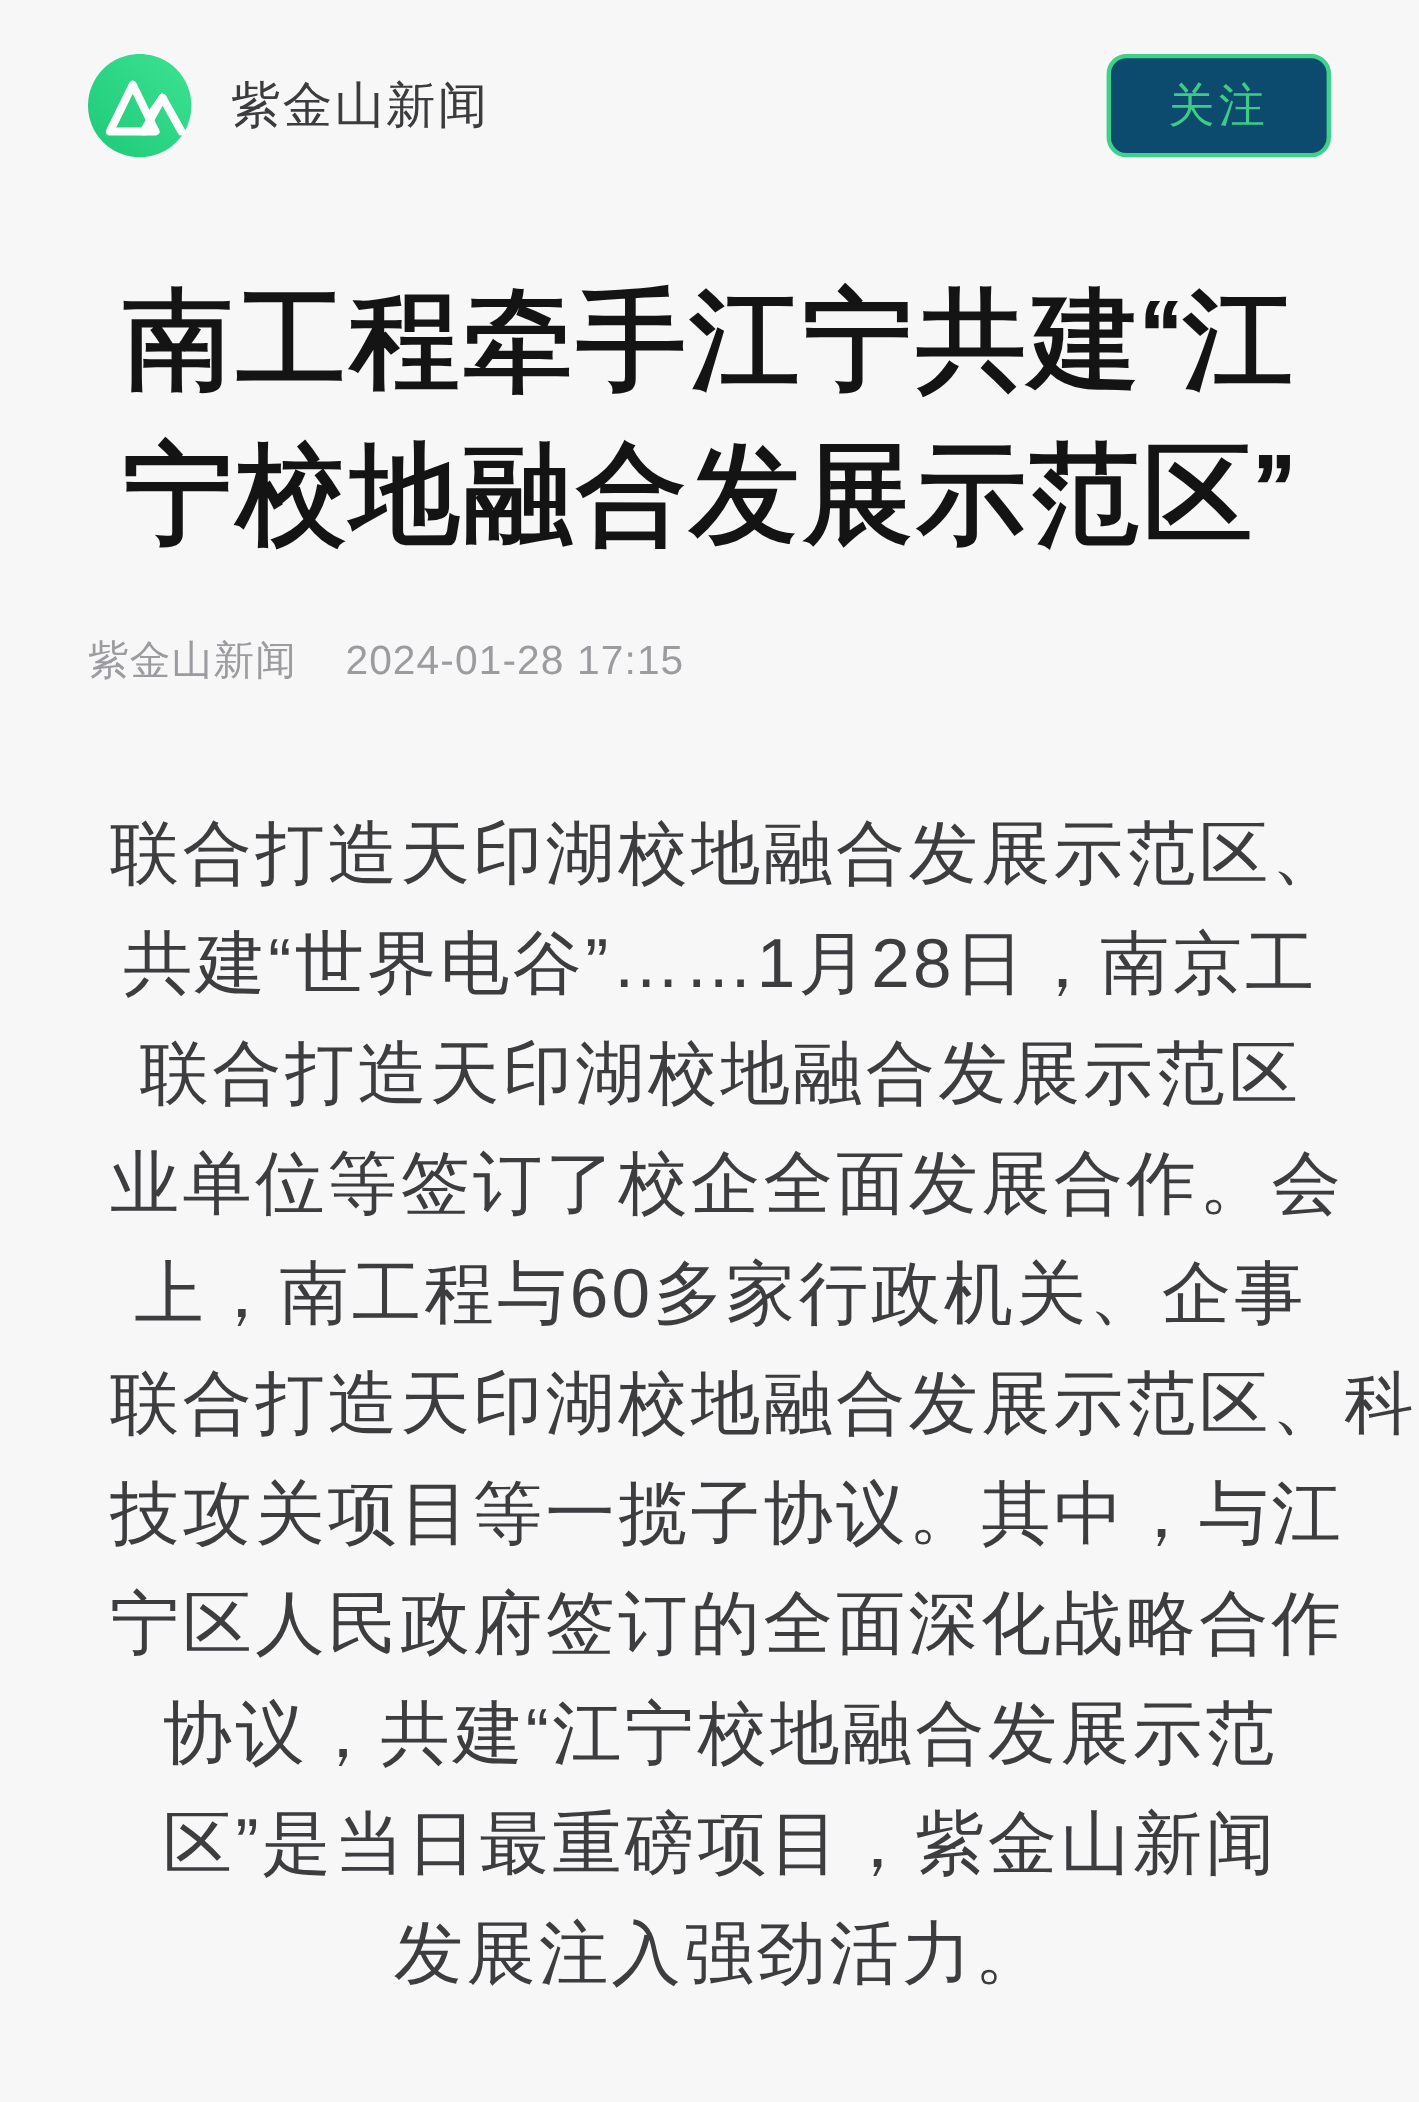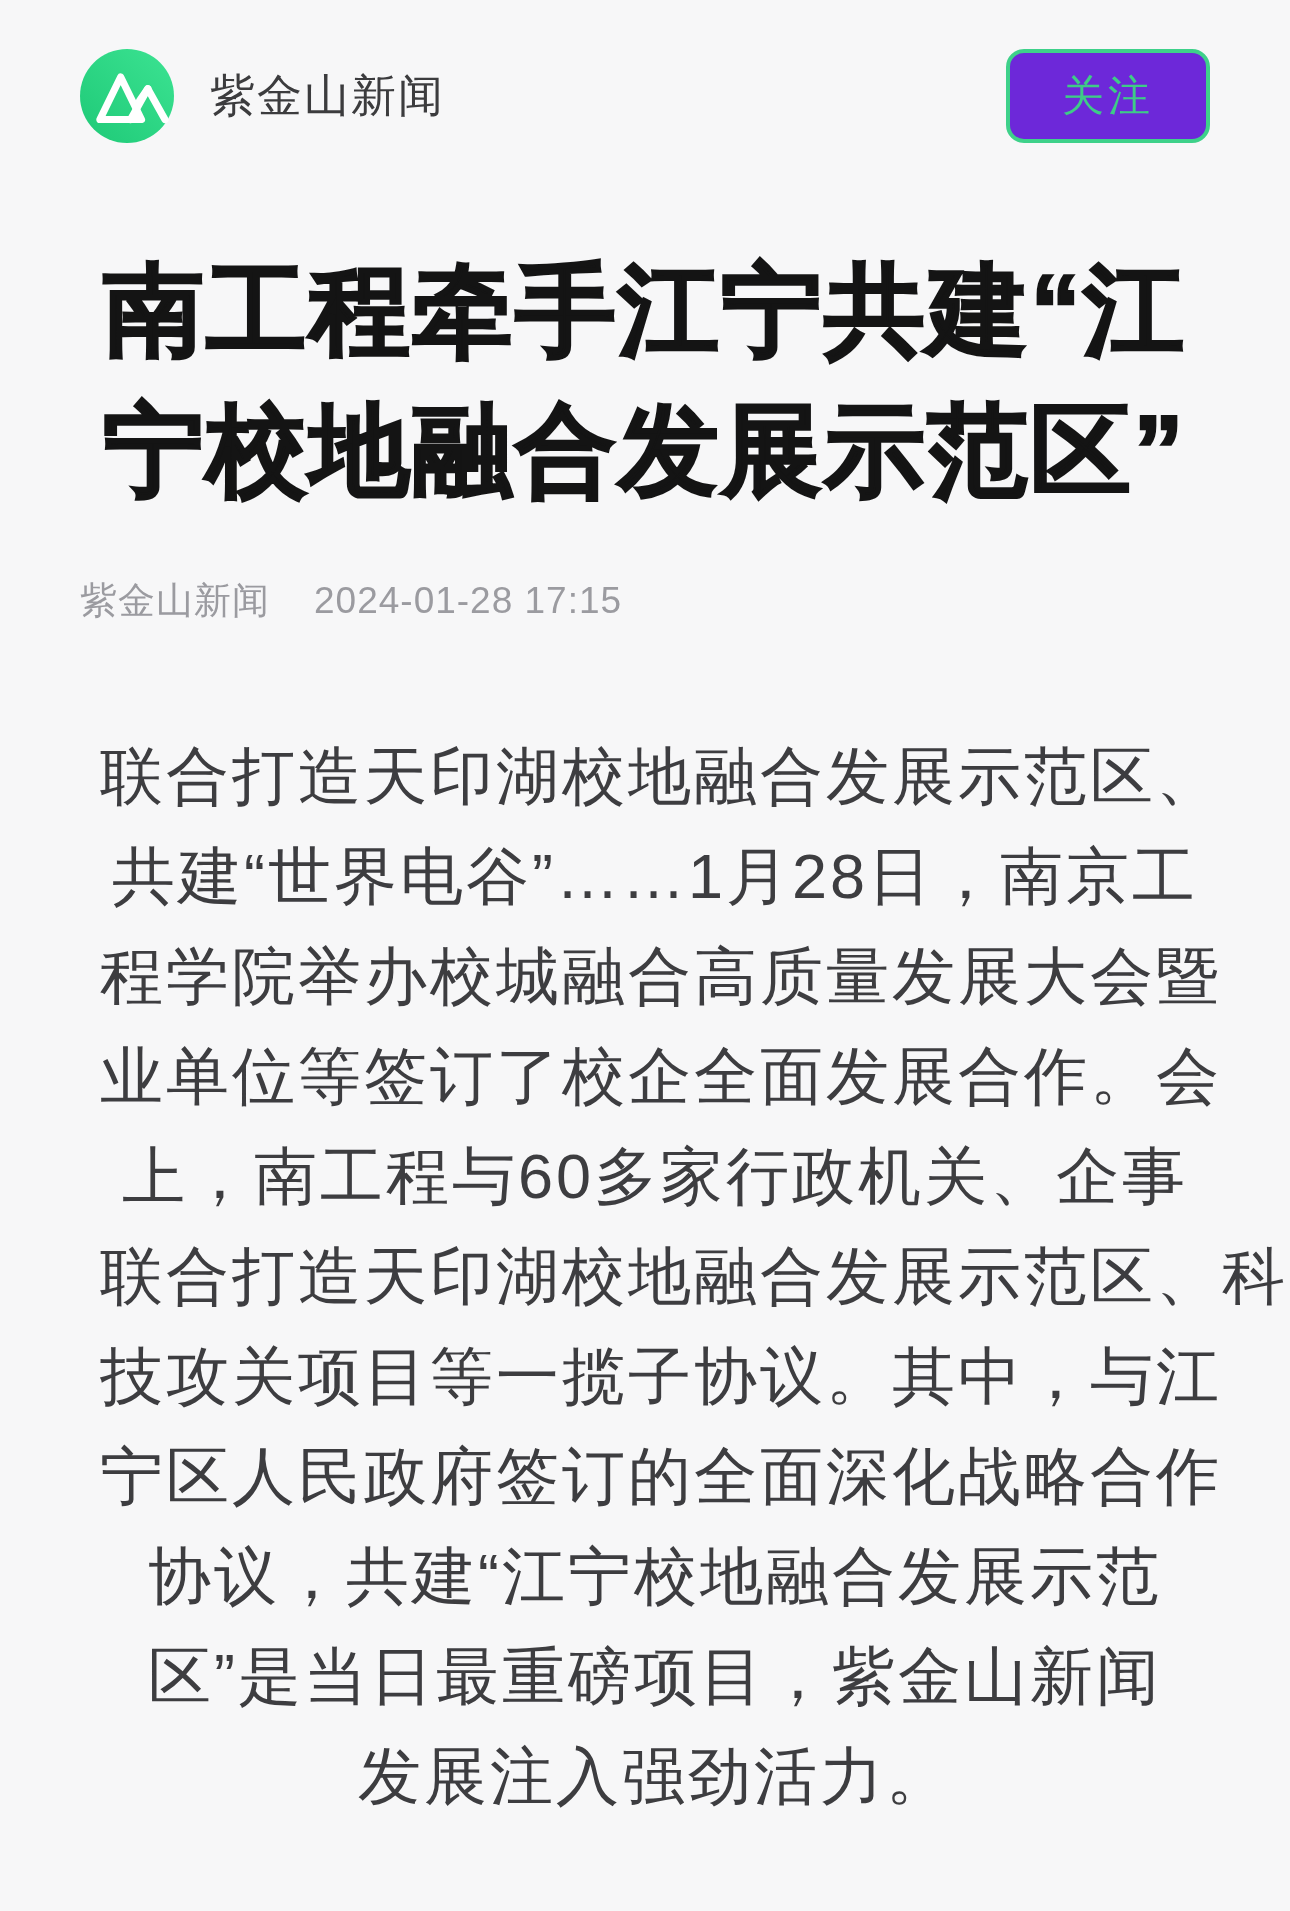--- a/index.html
+++ b/index.html
@@ -29,7 +29,7 @@
     width:204px; height:94px;
     border:4px solid #3ed18a;
     border-radius:18px;
-    background:#6d28d9;
+    background:#0c4a6e;
     color:#3ecb87;
     font-size:42px;
     letter-spacing:4px;

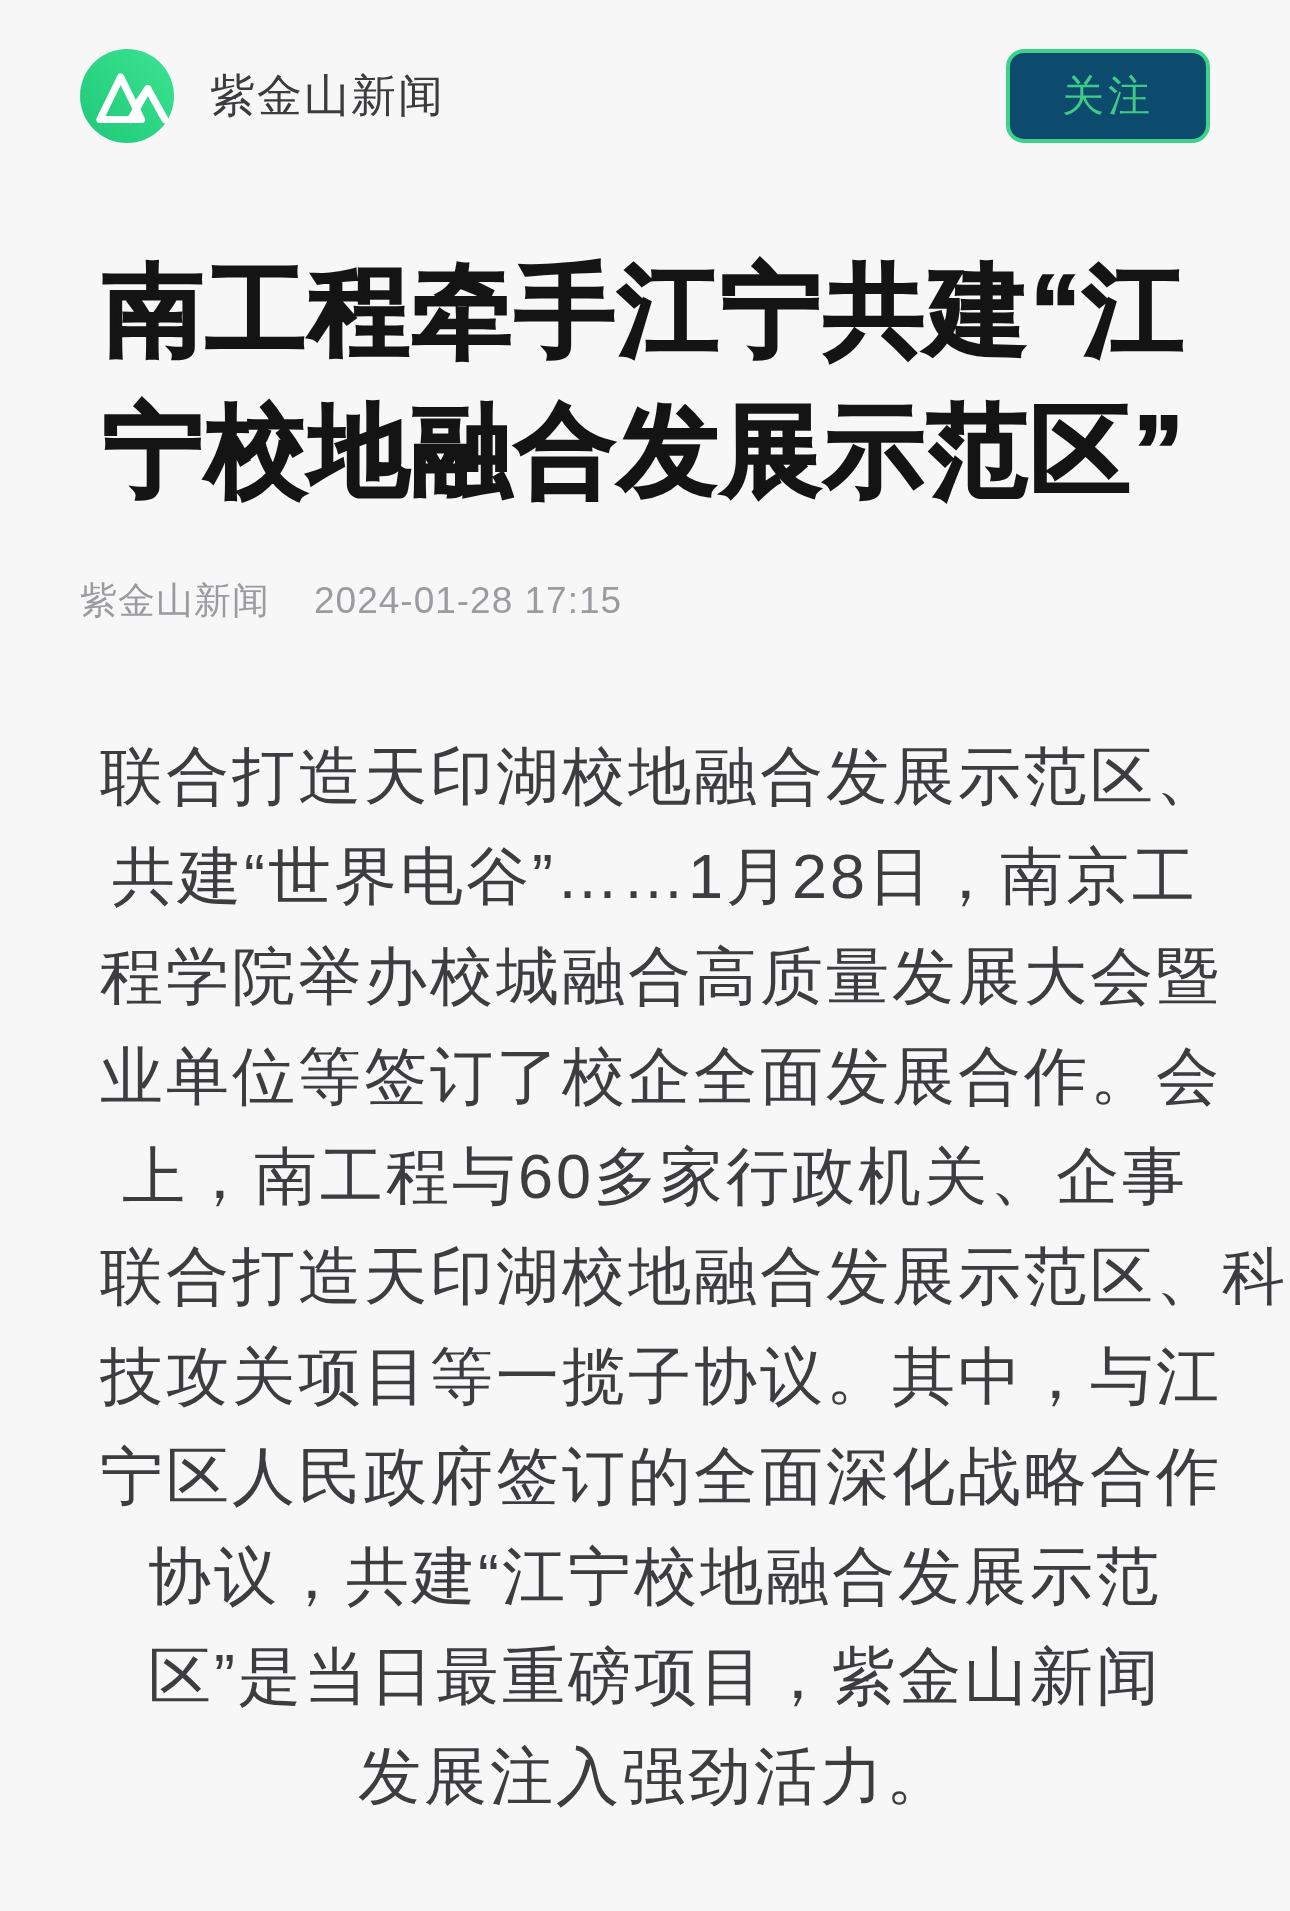--- a/index.html
+++ b/index.html
@@ -42,7 +42,7 @@
     margin:96px 80px 0 80px;
     font-size:100px;
     line-height:140px;
-    font-weight:bold;
+    font-weight:normal;
     color:#141414;
     letter-spacing:3px;
     -webkit-text-stroke:2.5px #141414;

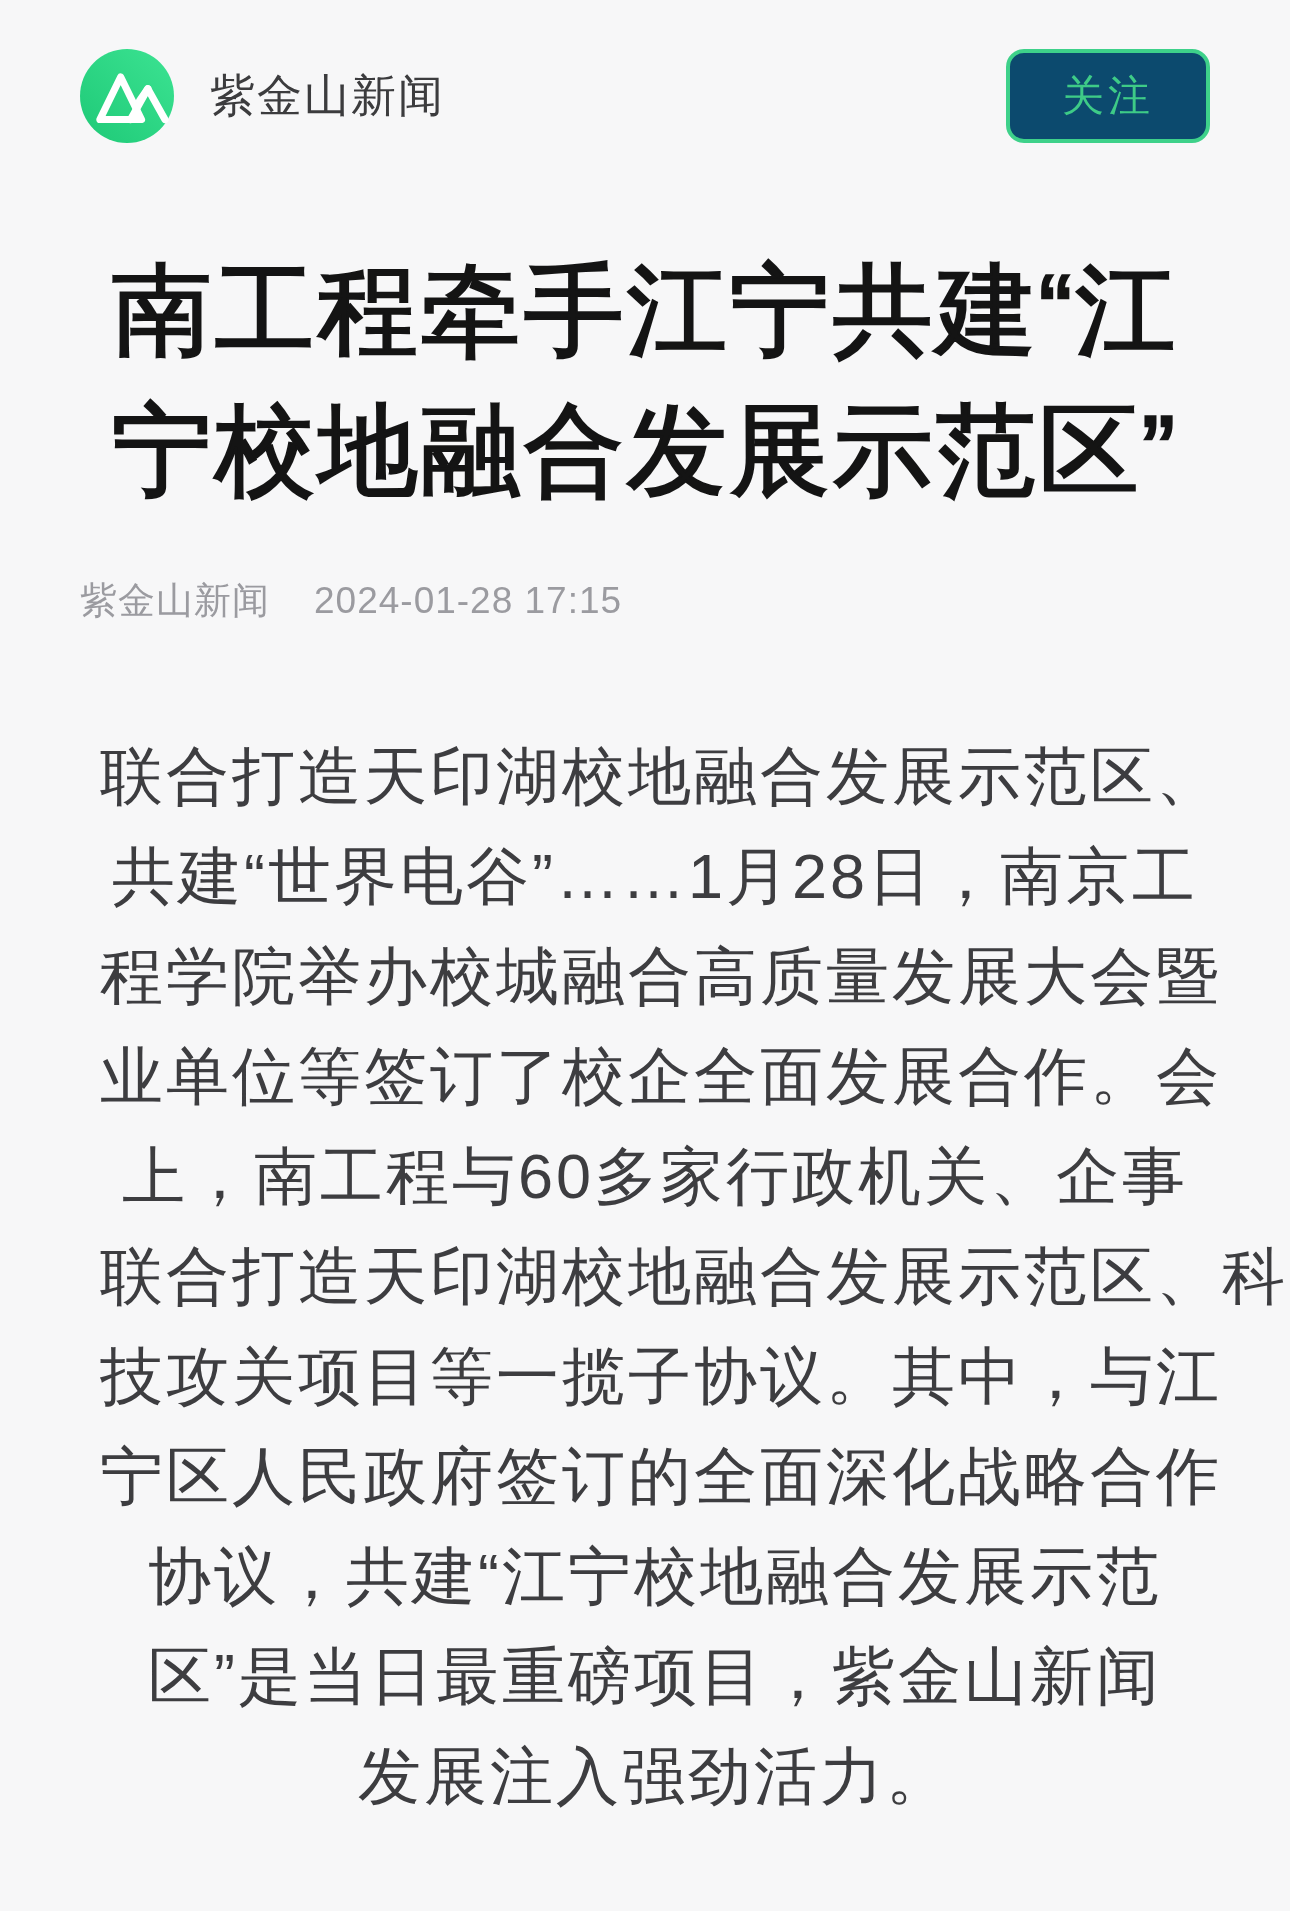--- a/index.html
+++ b/index.html
@@ -107,7 +107,7 @@
   <div class="article-body">
     <div class="body-line">联合打造天印湖校地融合发展示范区、</div>
     <div class="body-line">共建“世界电谷”……1月28日，南京工</div>
-    <div class="body-line">程学院举办校城融合高质量发展大会暨</div>
+    <div class="body-line">联合打造天印湖校地融合发展示范区</div>
     <div class="body-line">业单位等签订了校企全面发展合作。会</div>
     <div class="body-line">上，南工程与60多家行政机关、企事</div>
     <div class="body-line">联合打造天印湖校地融合发展示范区、科</div>

